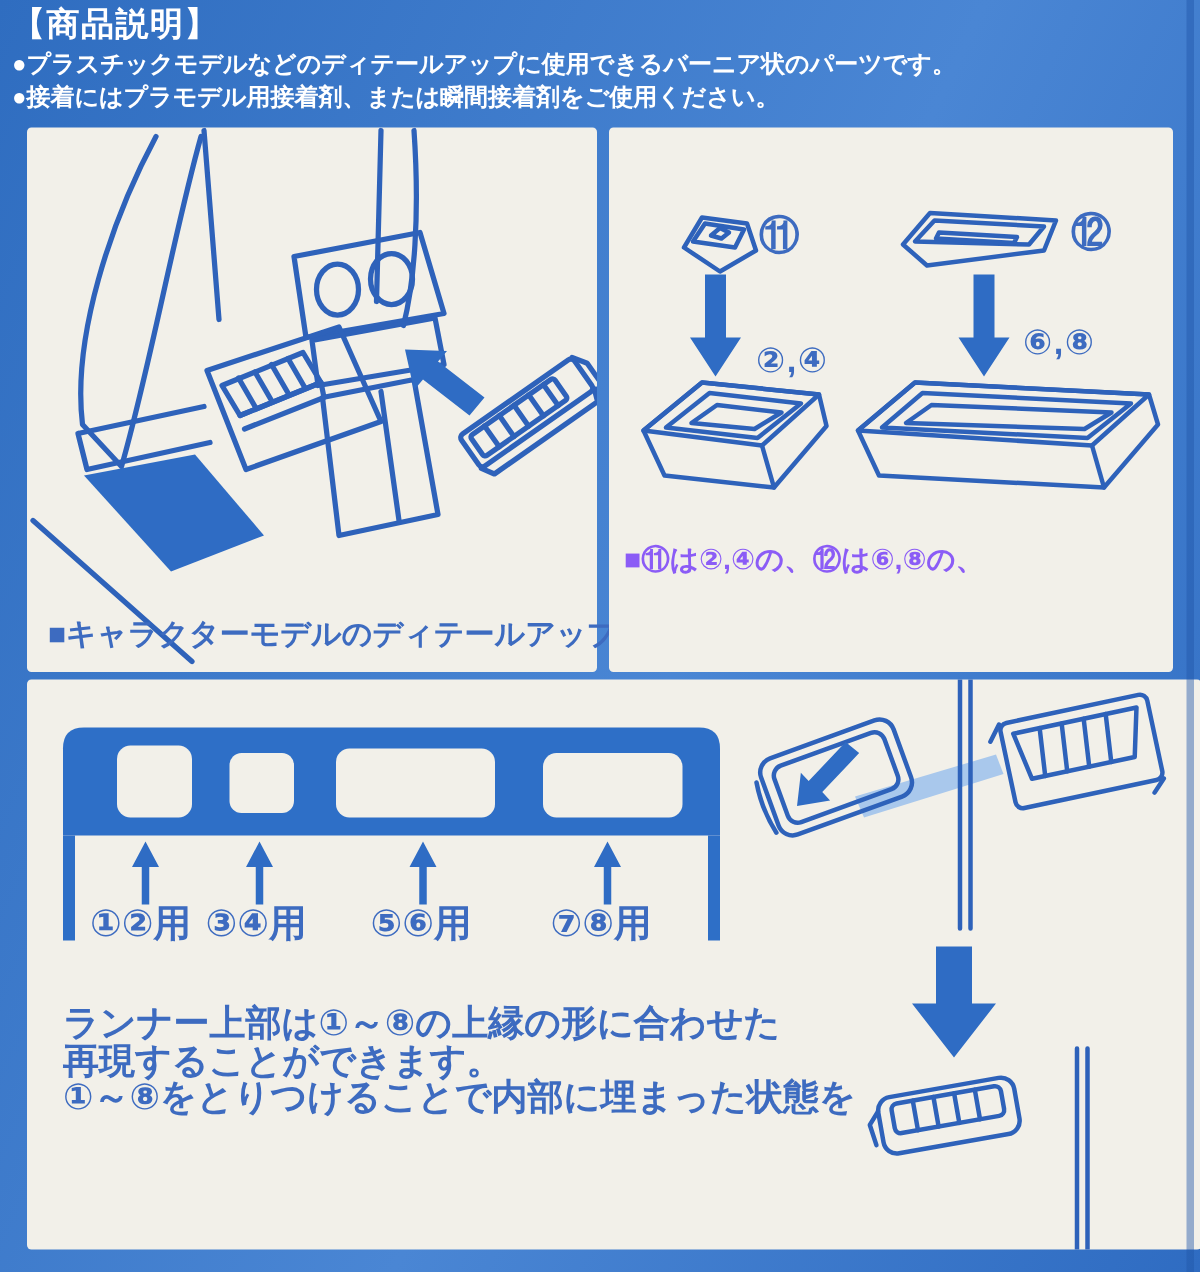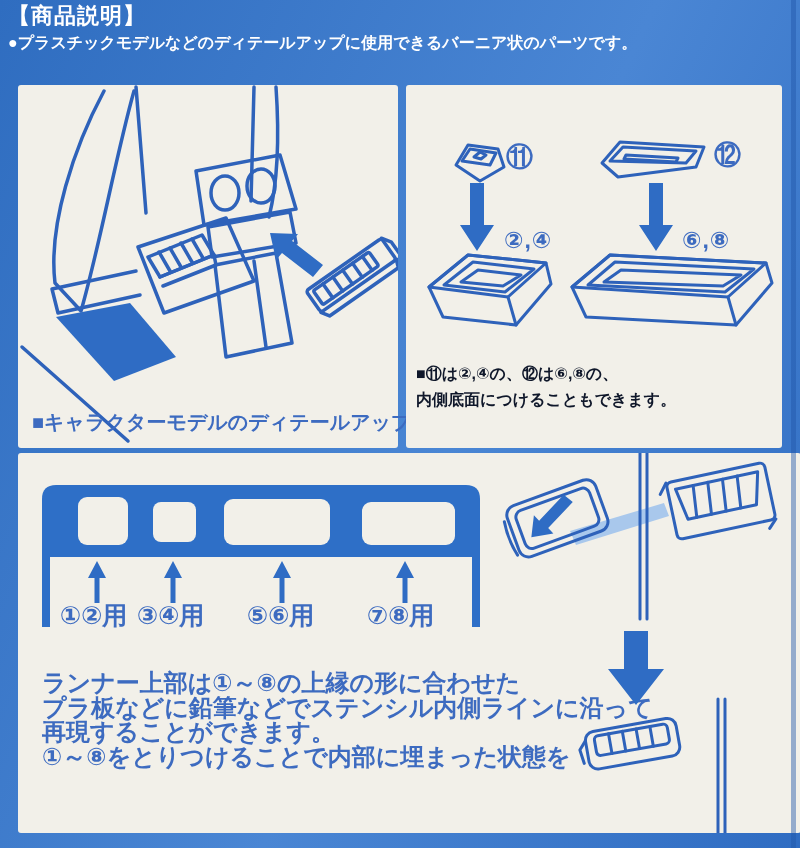--- a/index.html
+++ b/index.html
@@ -33,6 +33,7 @@
 
   <div class="hdr">【商品説明】</div>
   <div class="bullet b0">●プラスチックモデルなどのディテールアップに使用できるバーニア状のパーツです。</div>
+  <div class="bullet b1">●接着にはプラモデル用接着剤、または瞬間接着剤をご使用ください。</div>
 
   <div class="panel p-char">
     <svg width="380" height="363" viewBox="0 0 380 363">

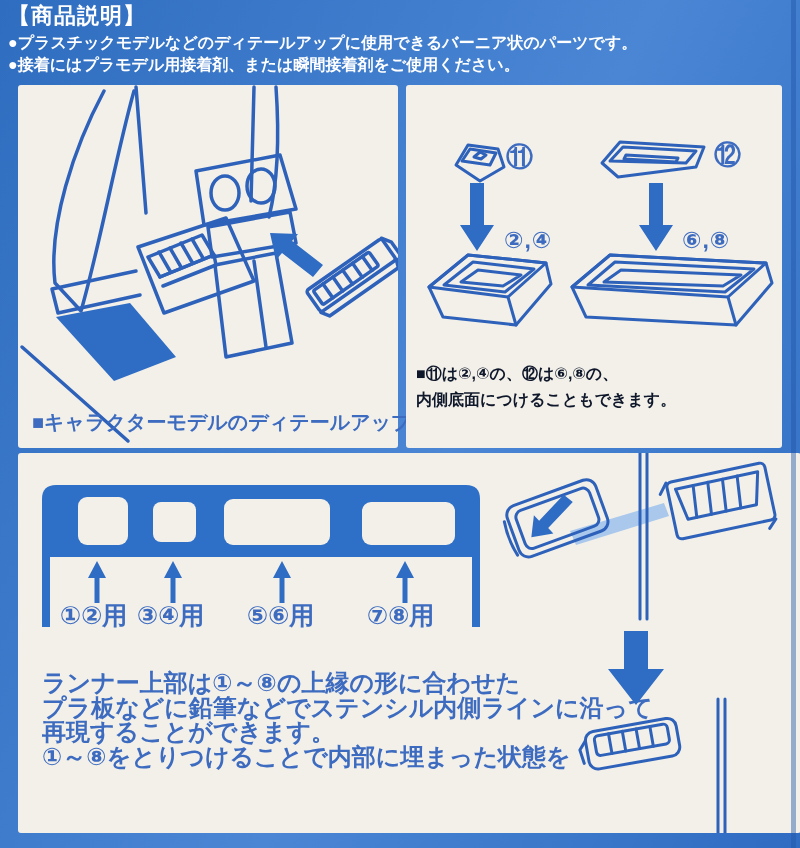--- a/index.html
+++ b/index.html
@@ -117,7 +117,7 @@
     <span class="att-label circ-big" style="left:100px;top:54px;">⑪</span>
     <span class="att-label circ-big" style="left:308px;top:52px;">⑫</span>
     <span class="att-label targ" style="left:98px;top:142px;">②,④</span>
-    <span class="att-label targ" style="left:276px;top:142px;">⑥,⑧</span>
+    <span class="att-label targ" style="left:276px;top:130px;">⑥,⑧</span>
     <div class="note">
       <div>■⑪は②,④の、⑫は⑥,⑧の、</div>
       <div>内側底面につけることもできます。</div>

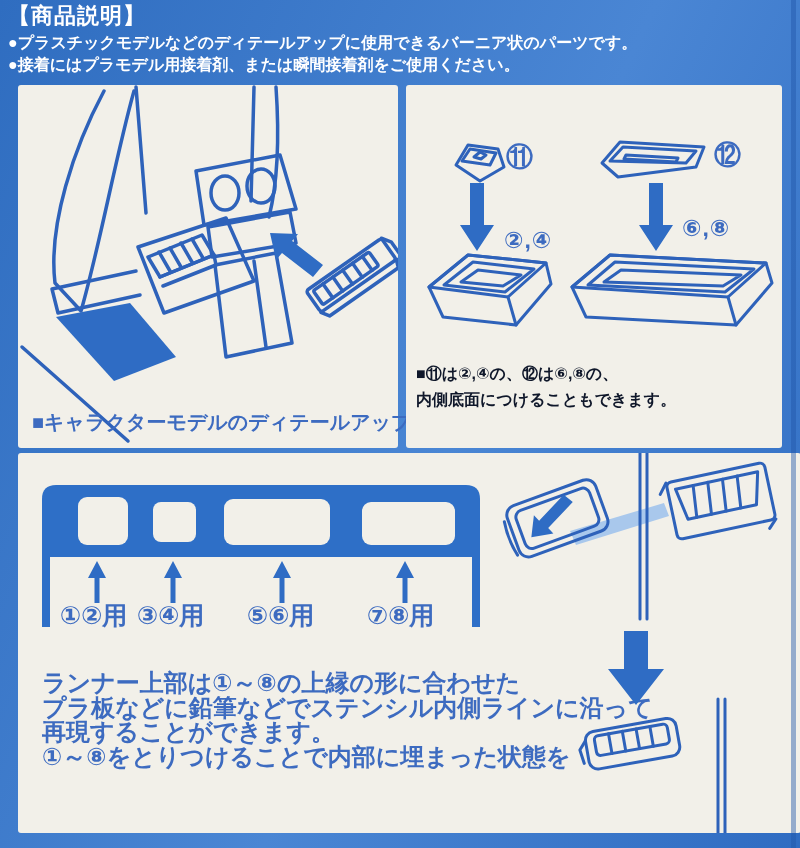--- a/index.html
+++ b/index.html
@@ -19,7 +19,7 @@
   .att-label{position:absolute;color:#3d6bc0;font-weight:bold;white-space:nowrap;}
   .circ-big{font-size:27px;}
   .targ{font-size:23px;letter-spacing:1px;}
-  .note{position:absolute;left:10px;top:276px;color:#0f172a;font-size:16px;font-weight:bold;line-height:26px;}
+  .note{position:absolute;left:10px;top:276px;color:#8b5cf6;font-size:19px;font-weight:bold;line-height:26px;}
   .slot-label{position:absolute;top:146px;color:#3d6bc0;font-size:25px;font-weight:bold;white-space:nowrap;}
   .para{position:absolute;left:24px;top:218px;color:#3d6bc0;font-size:24px;font-weight:bold;line-height:24.5px;white-space:nowrap;}
   svg{position:absolute;left:0;top:0;}

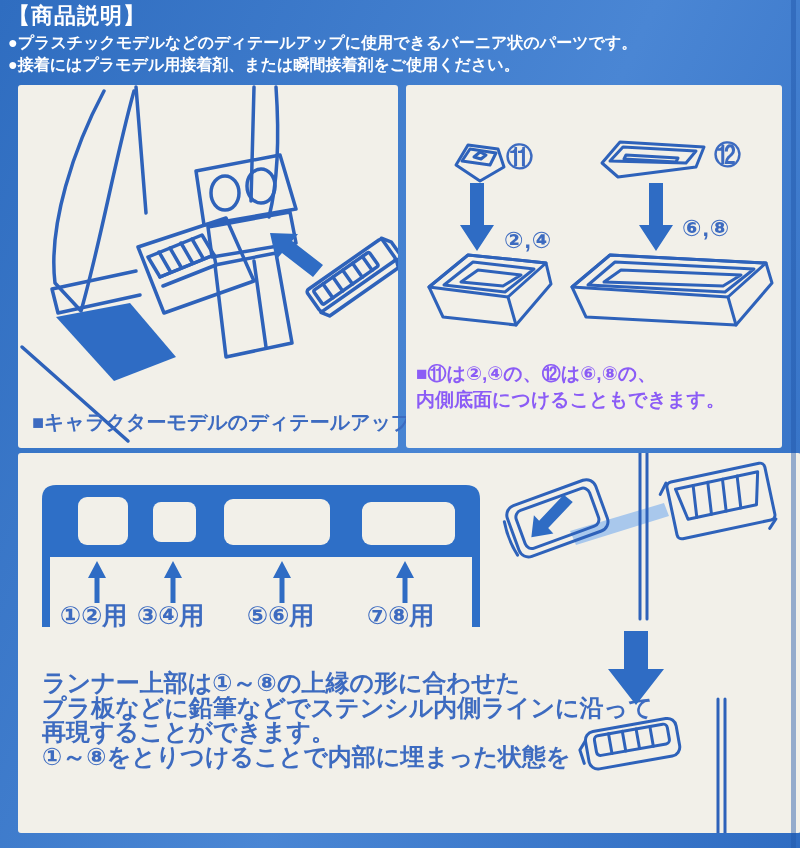--- a/index.html
+++ b/index.html
@@ -120,7 +120,6 @@
     <span class="att-label targ" style="left:276px;top:130px;">⑥,⑧</span>
     <div class="note">
       <div>■⑪は②,④の、⑫は⑥,⑧の、</div>
-      <div>内側底面につけることもできます。</div>
     </div>
   </div>
 

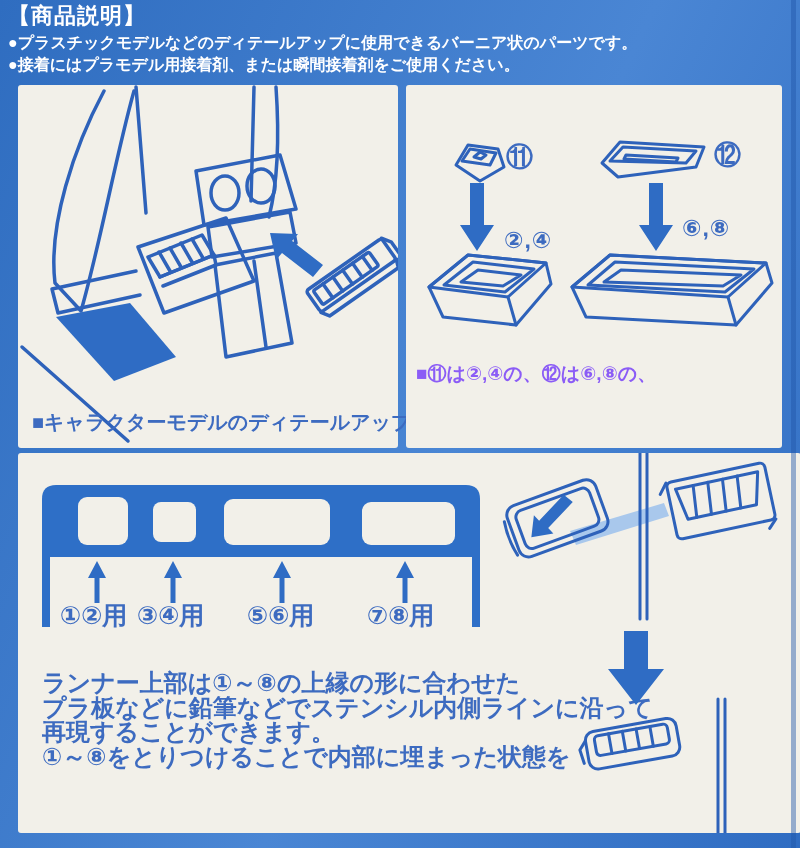--- a/index.html
+++ b/index.html
@@ -148,7 +148,6 @@
 
     <div class="para">
       <div>ランナー上部は①～⑧の上縁の形に合わせた</div>
-      <div>プラ板などに鉛筆などでステンシル内側ラインに沿って</div>
       <div>再現することができます。</div>
       <div>①～⑧をとりつけることで内部に埋まった状態を</div>
     </div>

